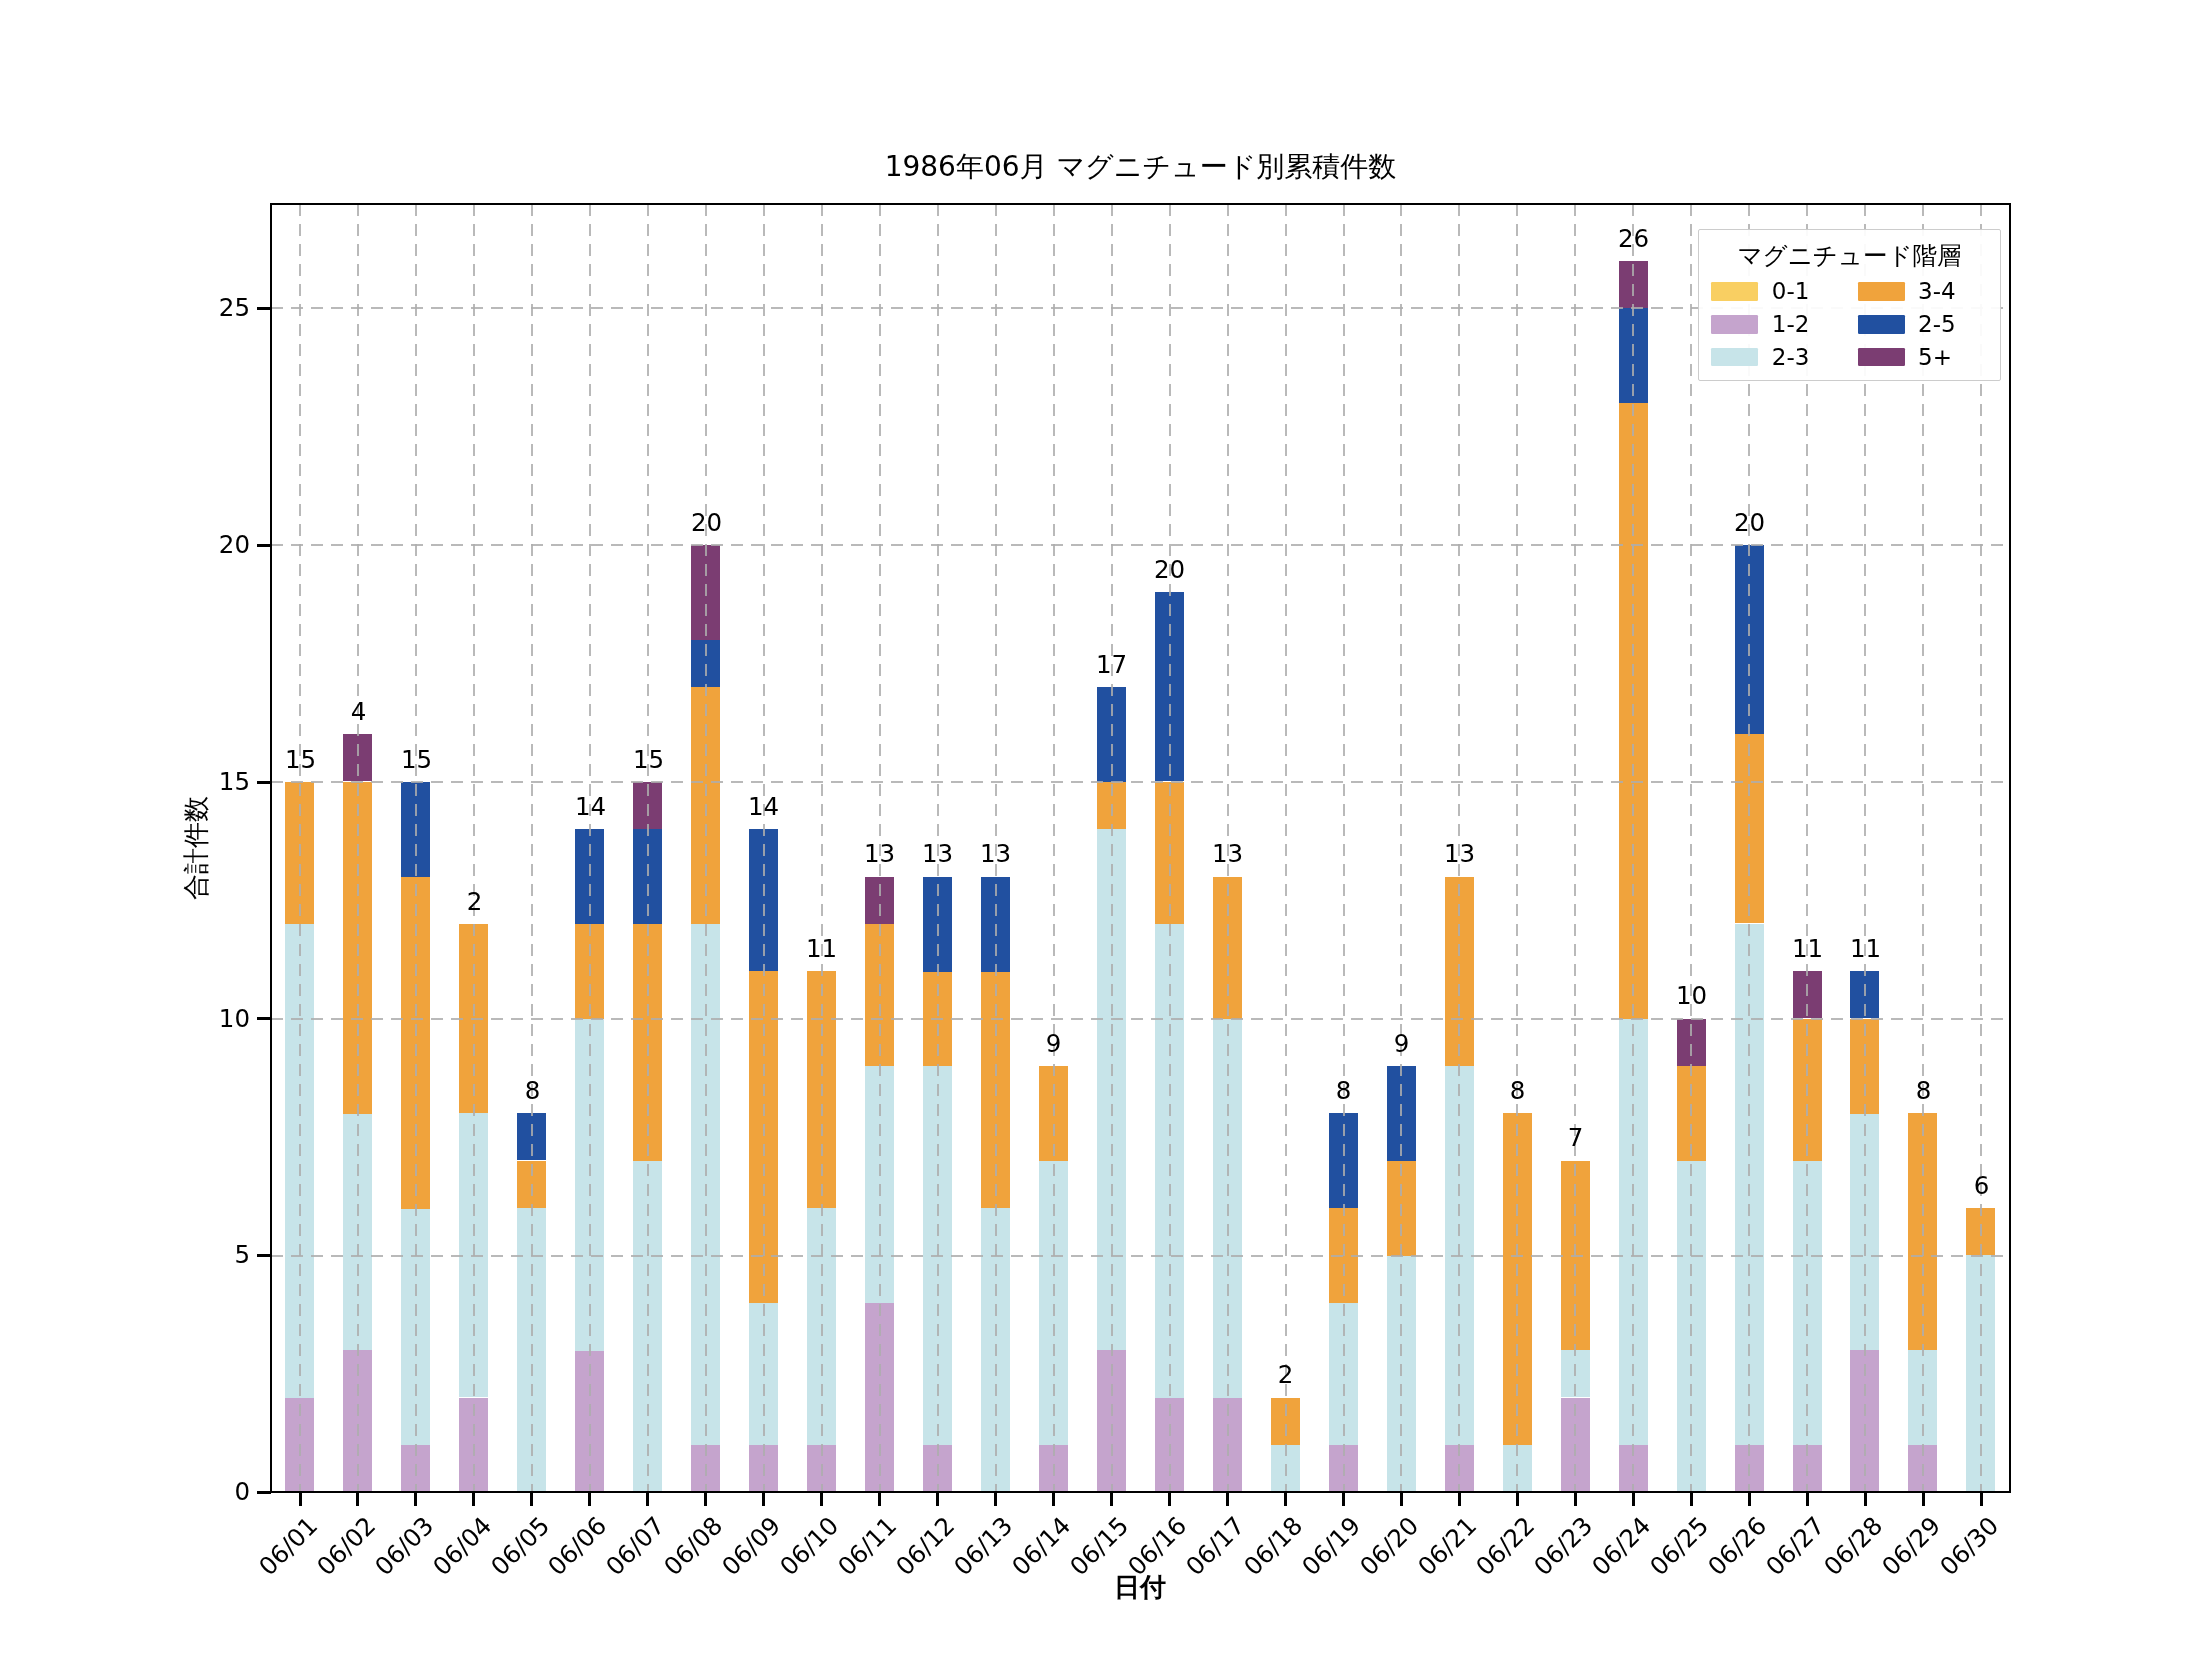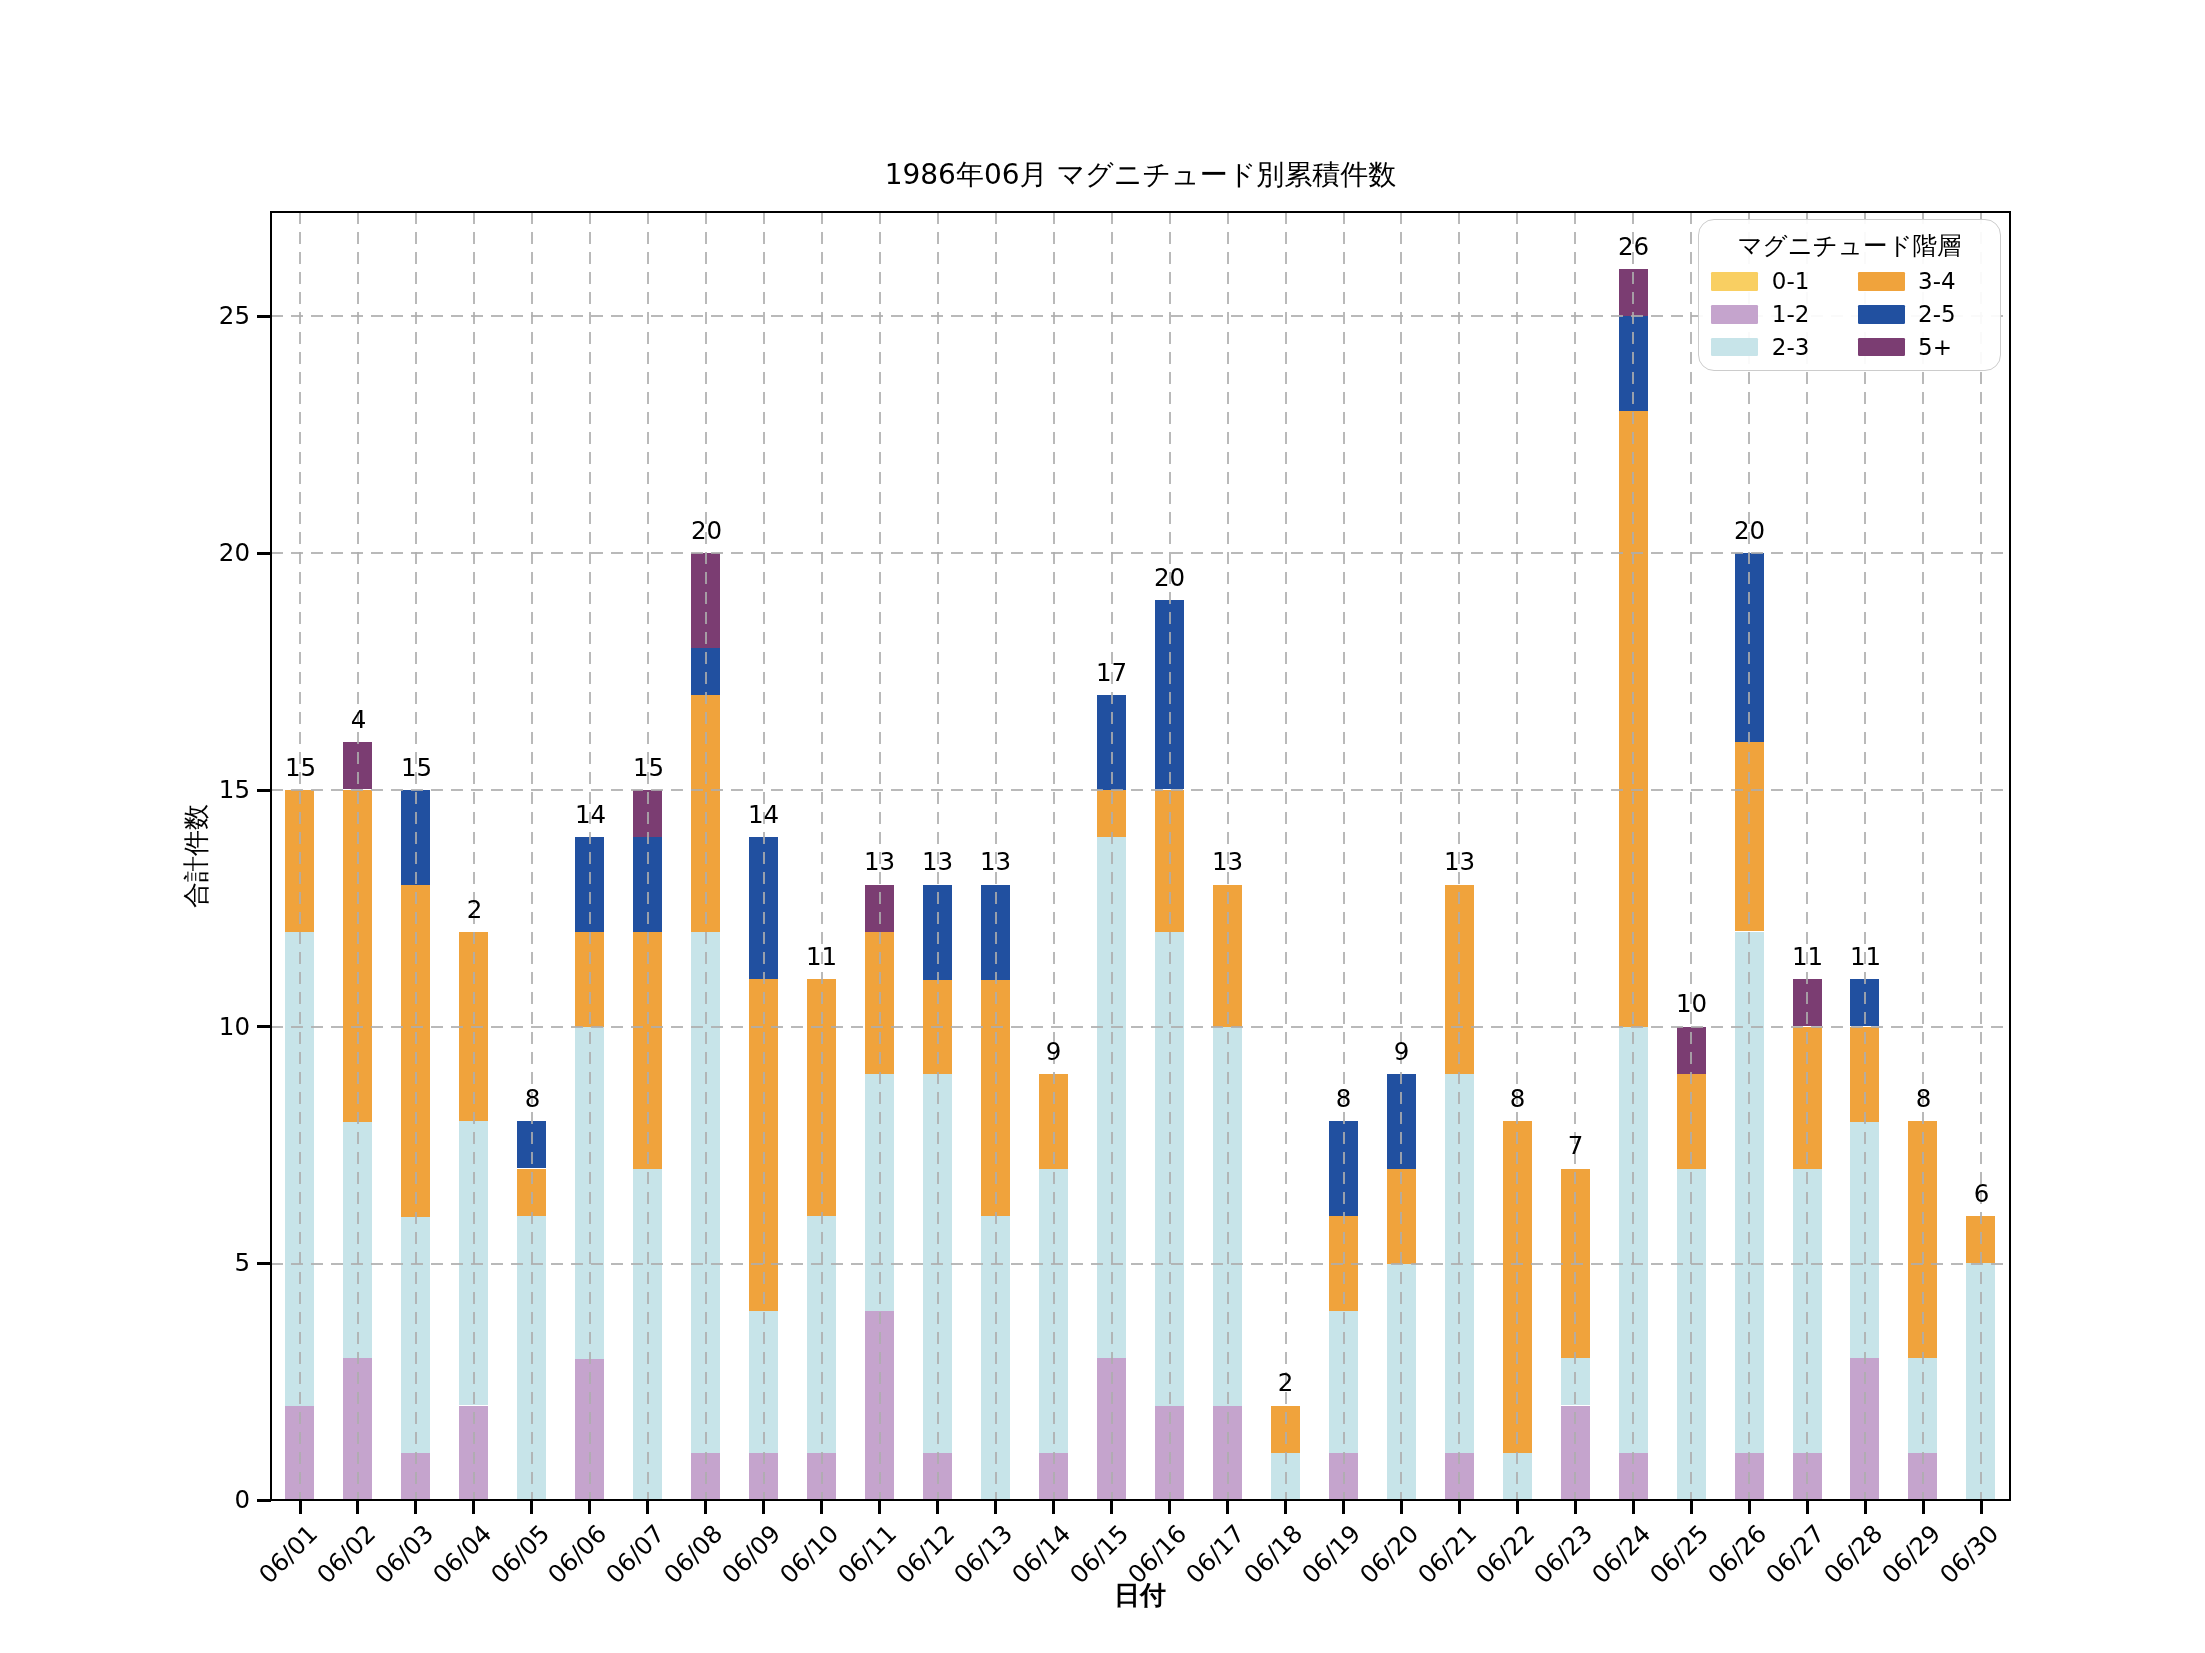--- a/index.html
+++ b/index.html
@@ -10,7 +10,7 @@
     color: #000;
     overflow: hidden;
   }
-  .figure { position: absolute; inset: 0; width: 2205px; height: 1202px; margin-top: 8px; }
+  .figure { position: absolute; inset: 0; width: 2205px; height: 1202px; }
 
   .chart-title {
     position: absolute; left: 271px; top: 152px; width: 1739px;

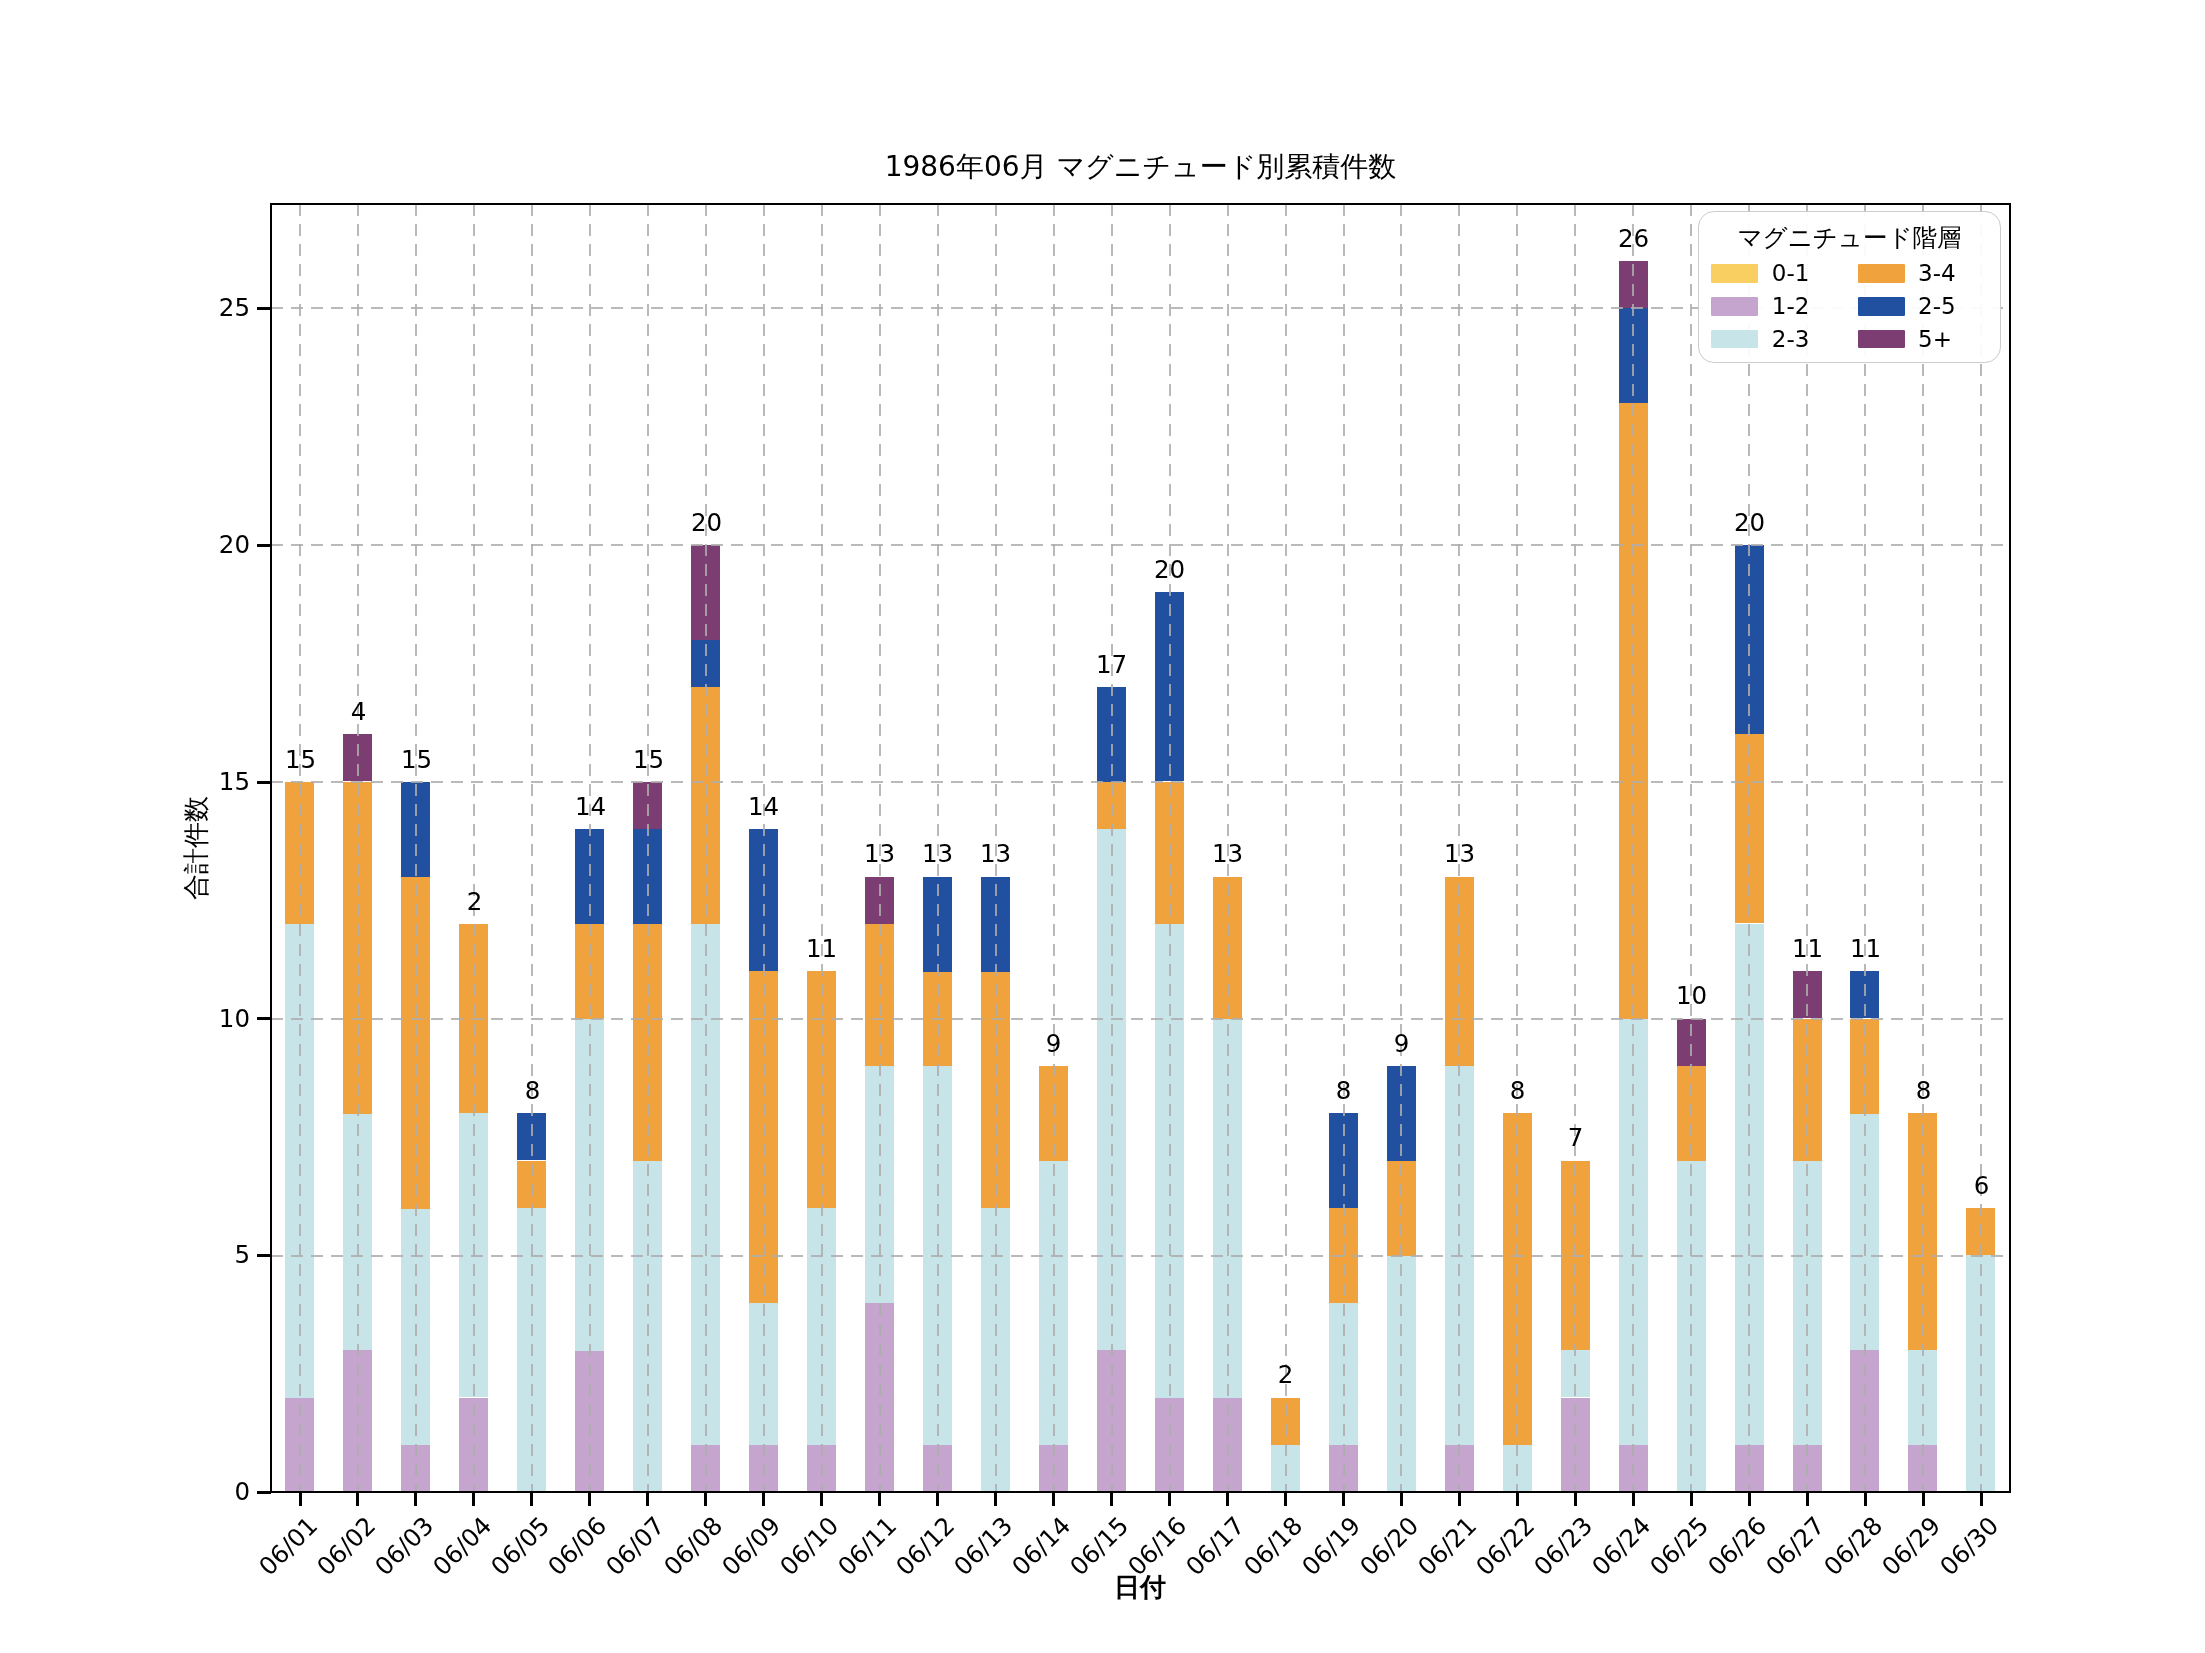--- a/index.html
+++ b/index.html
@@ -68,9 +68,9 @@
   }
 
   .legend {
-    position: absolute; left: 1698px; top: 211px; width: 303px;
+    position: absolute; left: 1698px; top: 229px; width: 303px;
     background: rgba(255,255,255,0.92);
-    border: 1.8px solid #cccccc; border-radius: 16px;
+    border: 1.8px solid #cccccc; border-radius: 2px;
     z-index: 10; padding: 8.6px 12.3px 11px 12.3px; box-sizing: border-box;
   }
   .legend-title { text-align: center; font-size: 24.5px; margin-bottom: 8.6px; }

